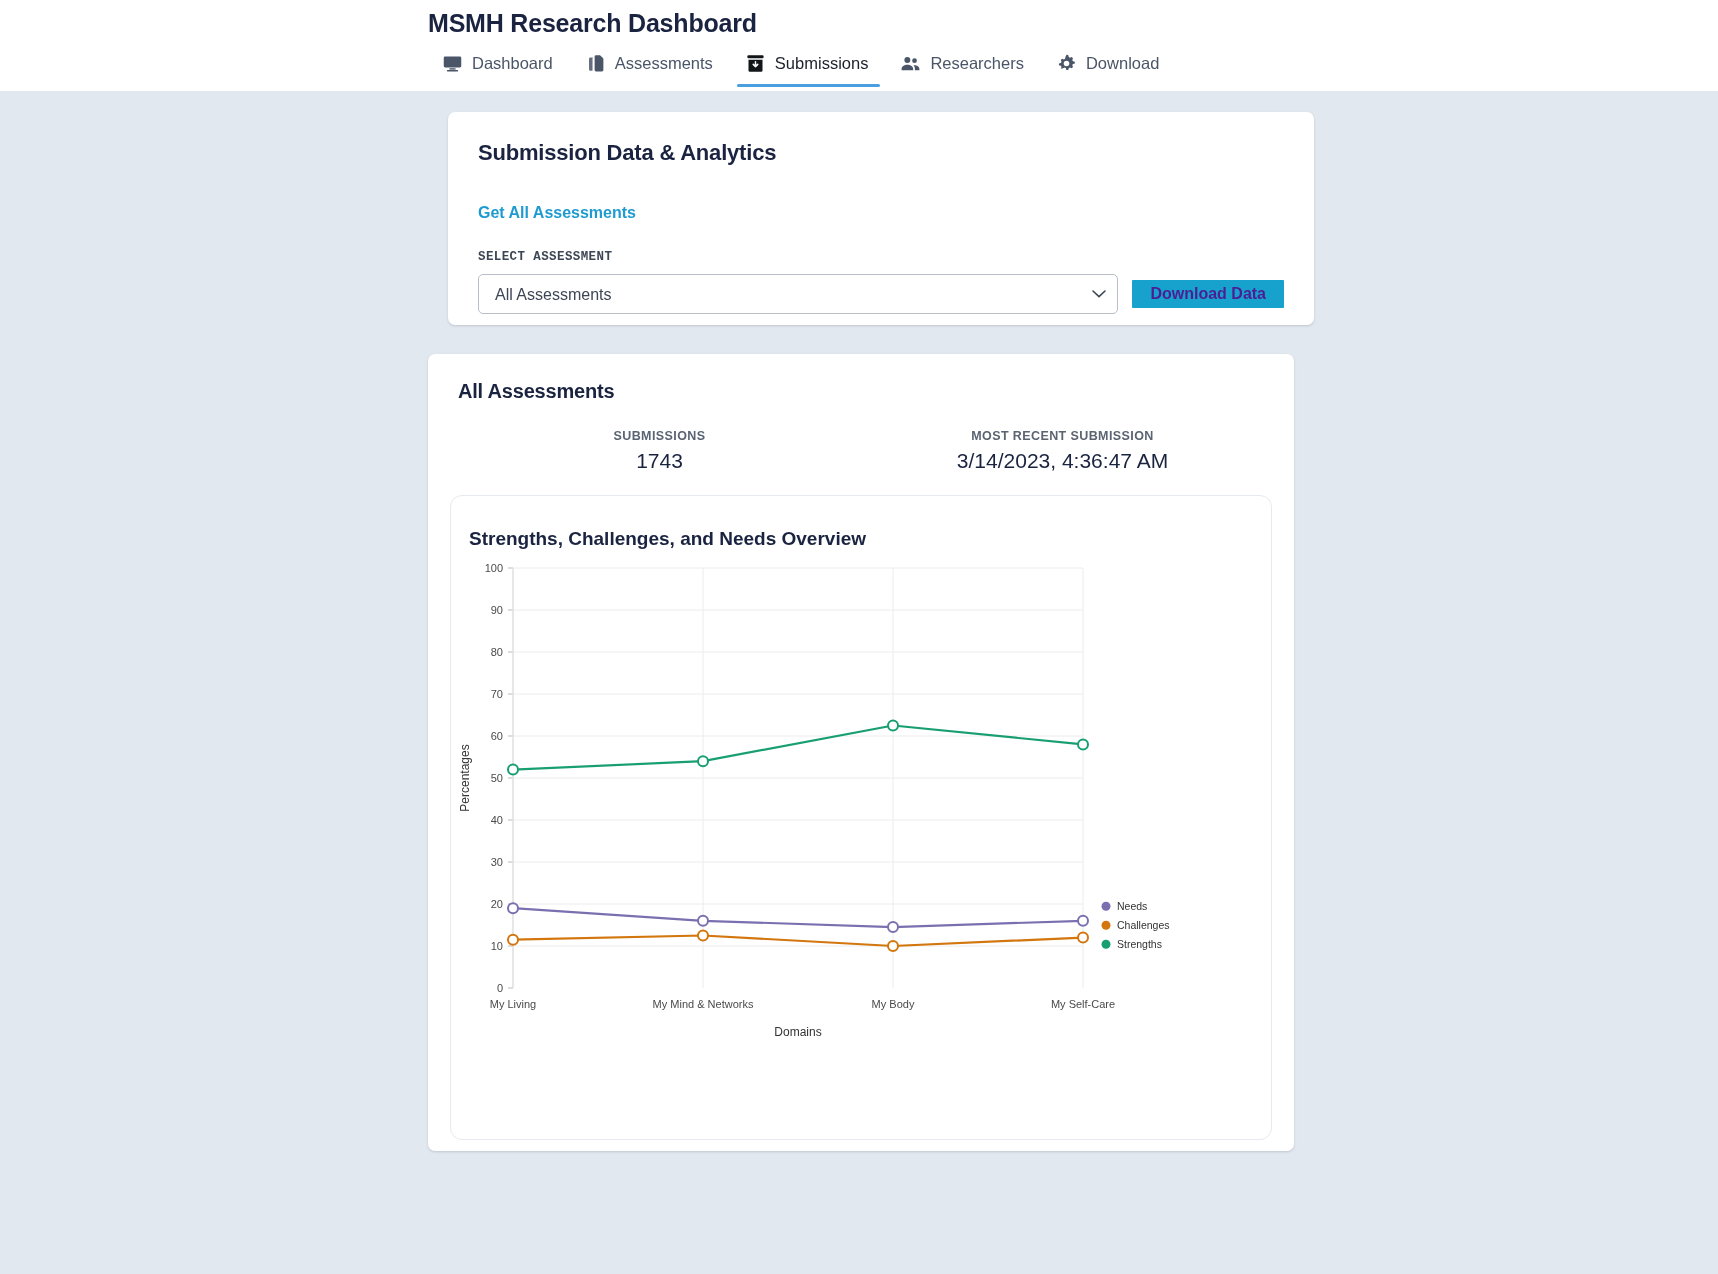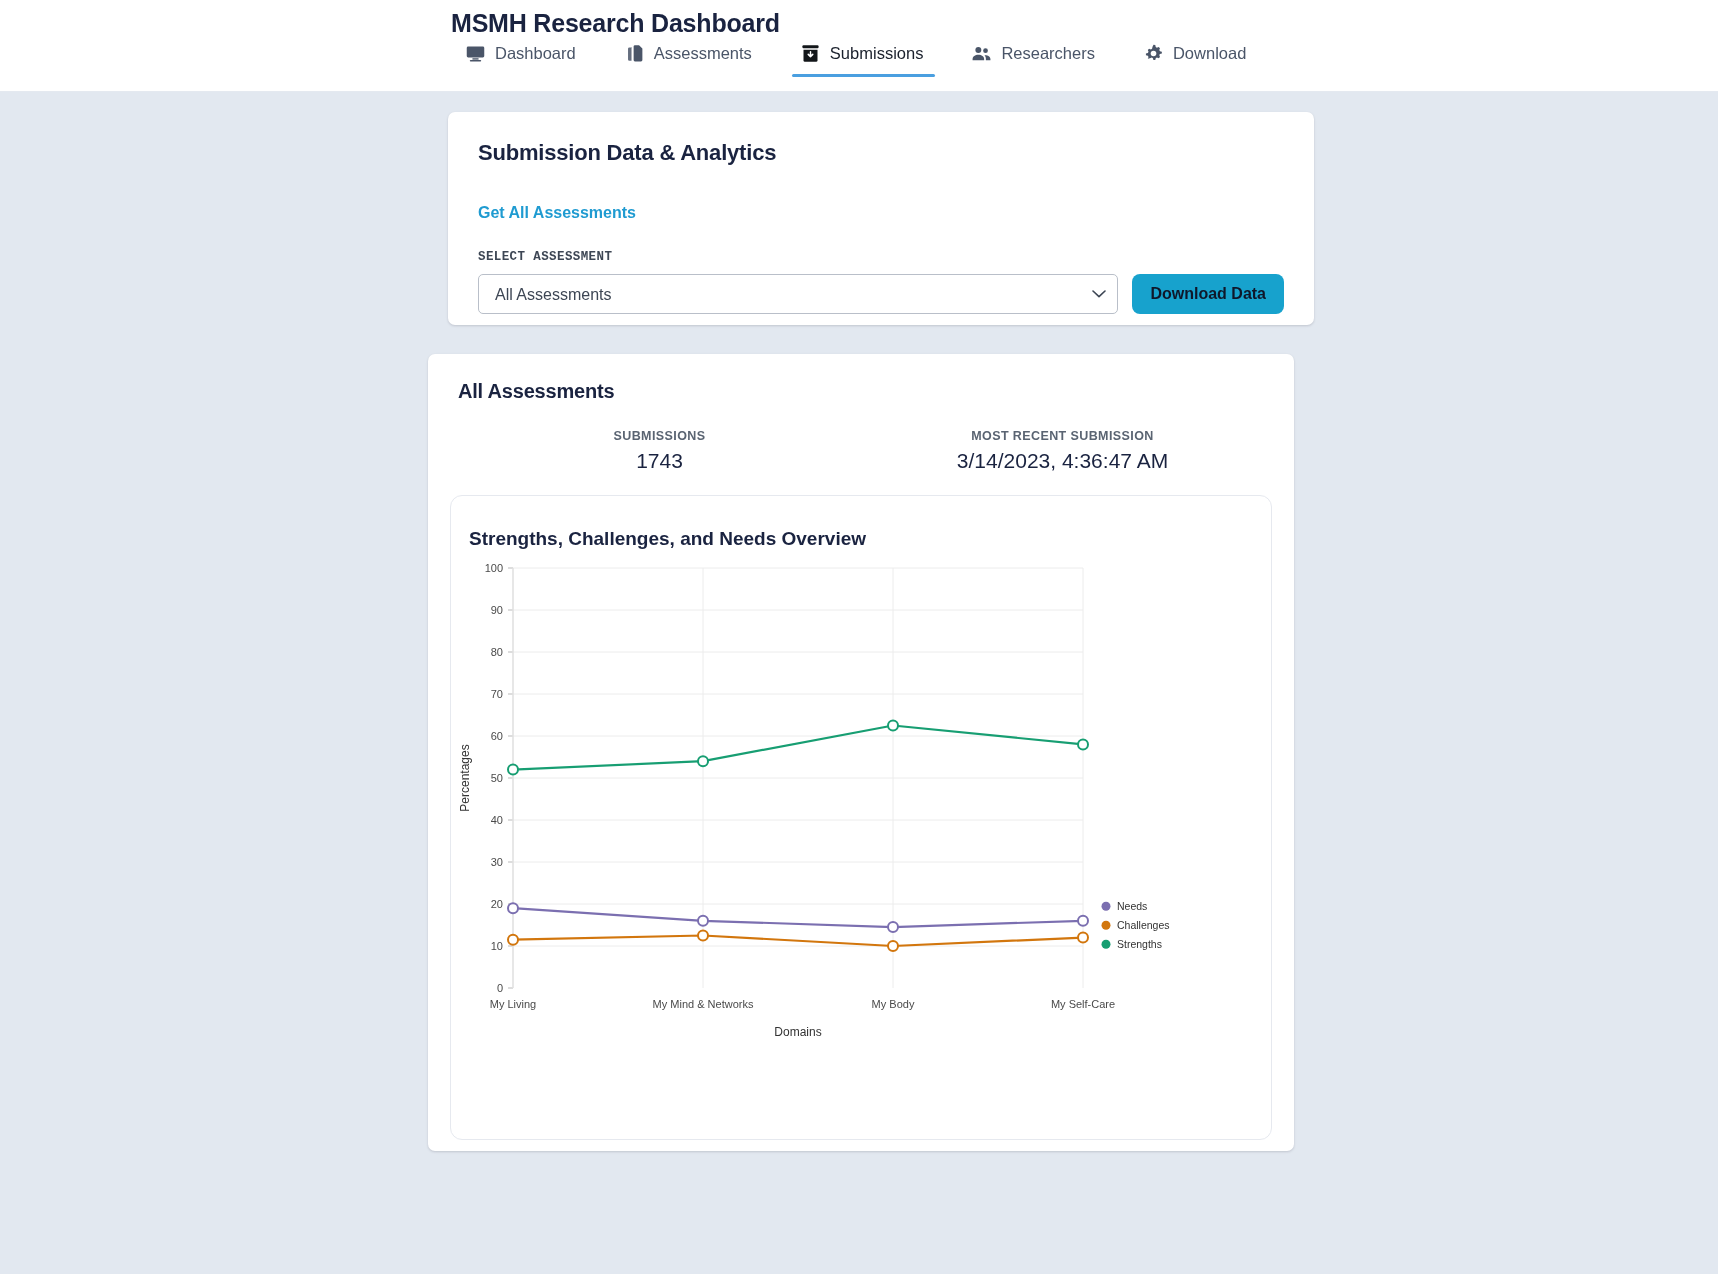--- a/index.html
+++ b/index.html
@@ -19,7 +19,6 @@
     width: 100%;
     position: relative;
     border-bottom: 1px solid #e4e9f0;
-    padding-left: 23px;
   }
   .appbar-inner { max-width:1718px; margin:0; padding-left:428px; }
   .app-title {

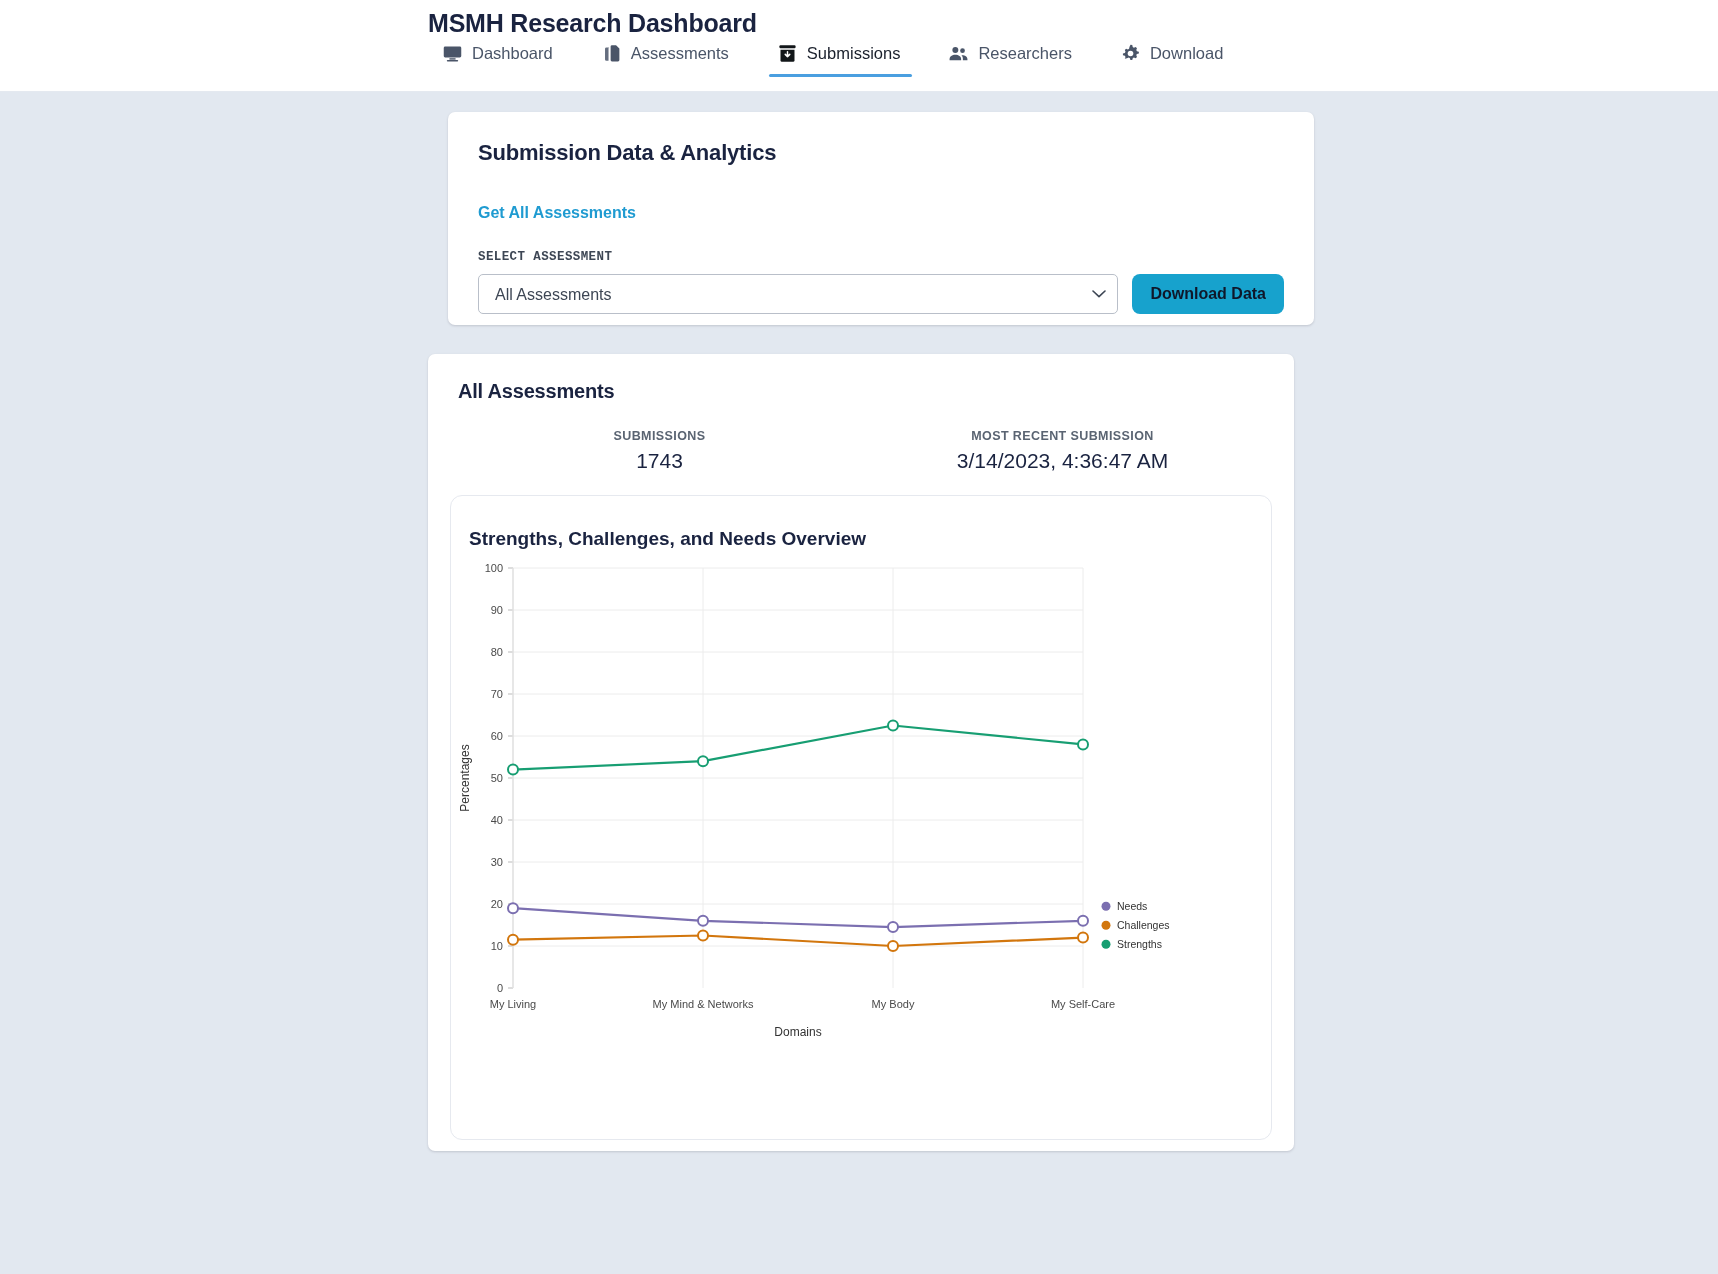--- a/index.html
+++ b/index.html
@@ -29,7 +29,7 @@
     padding-top: 9px;
     margin: 0;
   }
-  .nav { display:flex; align-items:flex-end; gap:16px; }
+  .nav { display:flex; align-items:flex-end; gap:0px; margin-top: 10px; }
   .nav-item {
     display:flex; align-items:center; gap:9px;
     padding: 5px 18px 13px 14px;

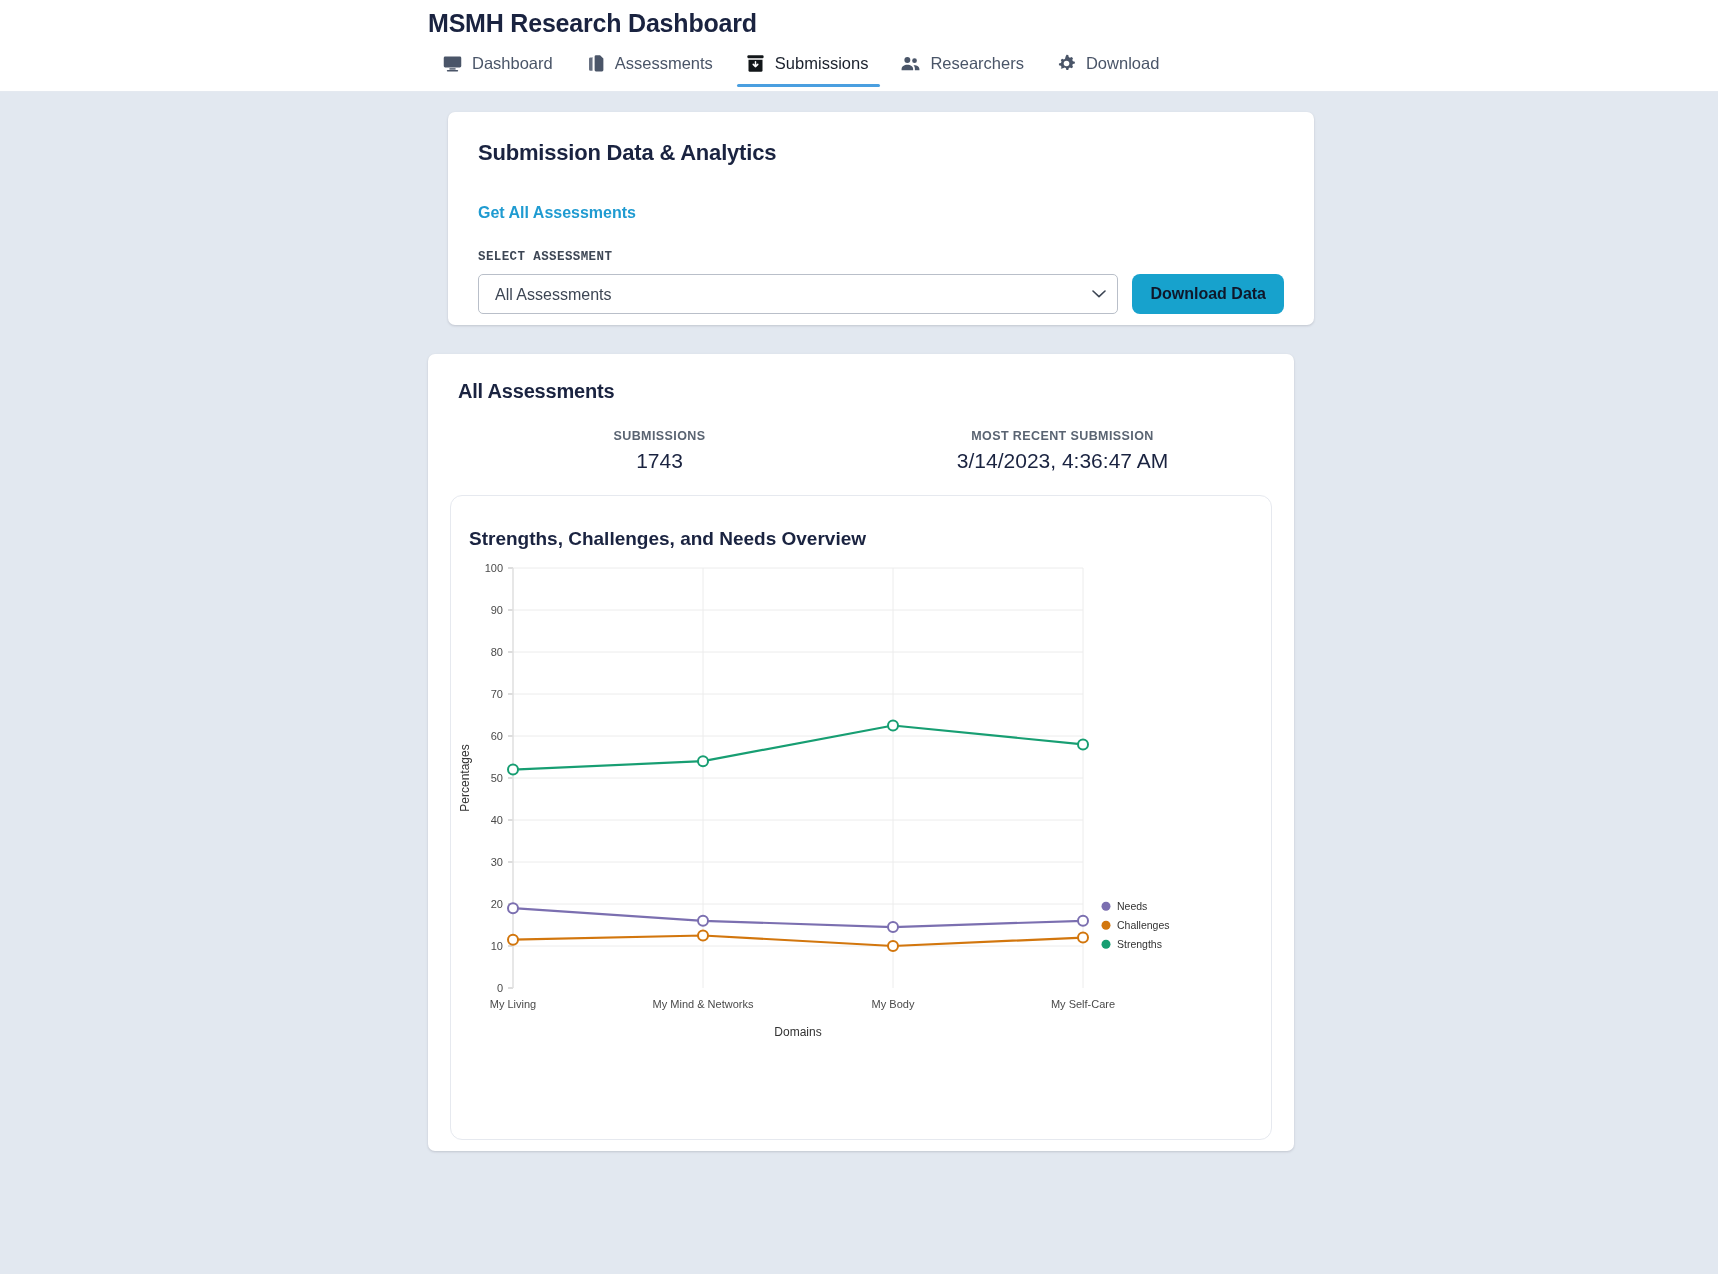--- a/index.html
+++ b/index.html
@@ -89,9 +89,9 @@
     pointer-events:none; color:#3d4654; font-size:13px; line-height:1;
   }
   .btn-primary{
-    background:#17a2cd; border:none; color:#0f172a;
+    background:#17a2cd; border:none; color:#4c1d95;
     font-weight:bold; font-size:16px;
-    padding: 0 18px; height:40px; border-radius:8px; cursor:pointer;
+    padding: 0 18px; height:28px; border-radius:1px; cursor:pointer;
     font-family:"Liberation Sans", sans-serif;
     white-space:nowrap;
   }

